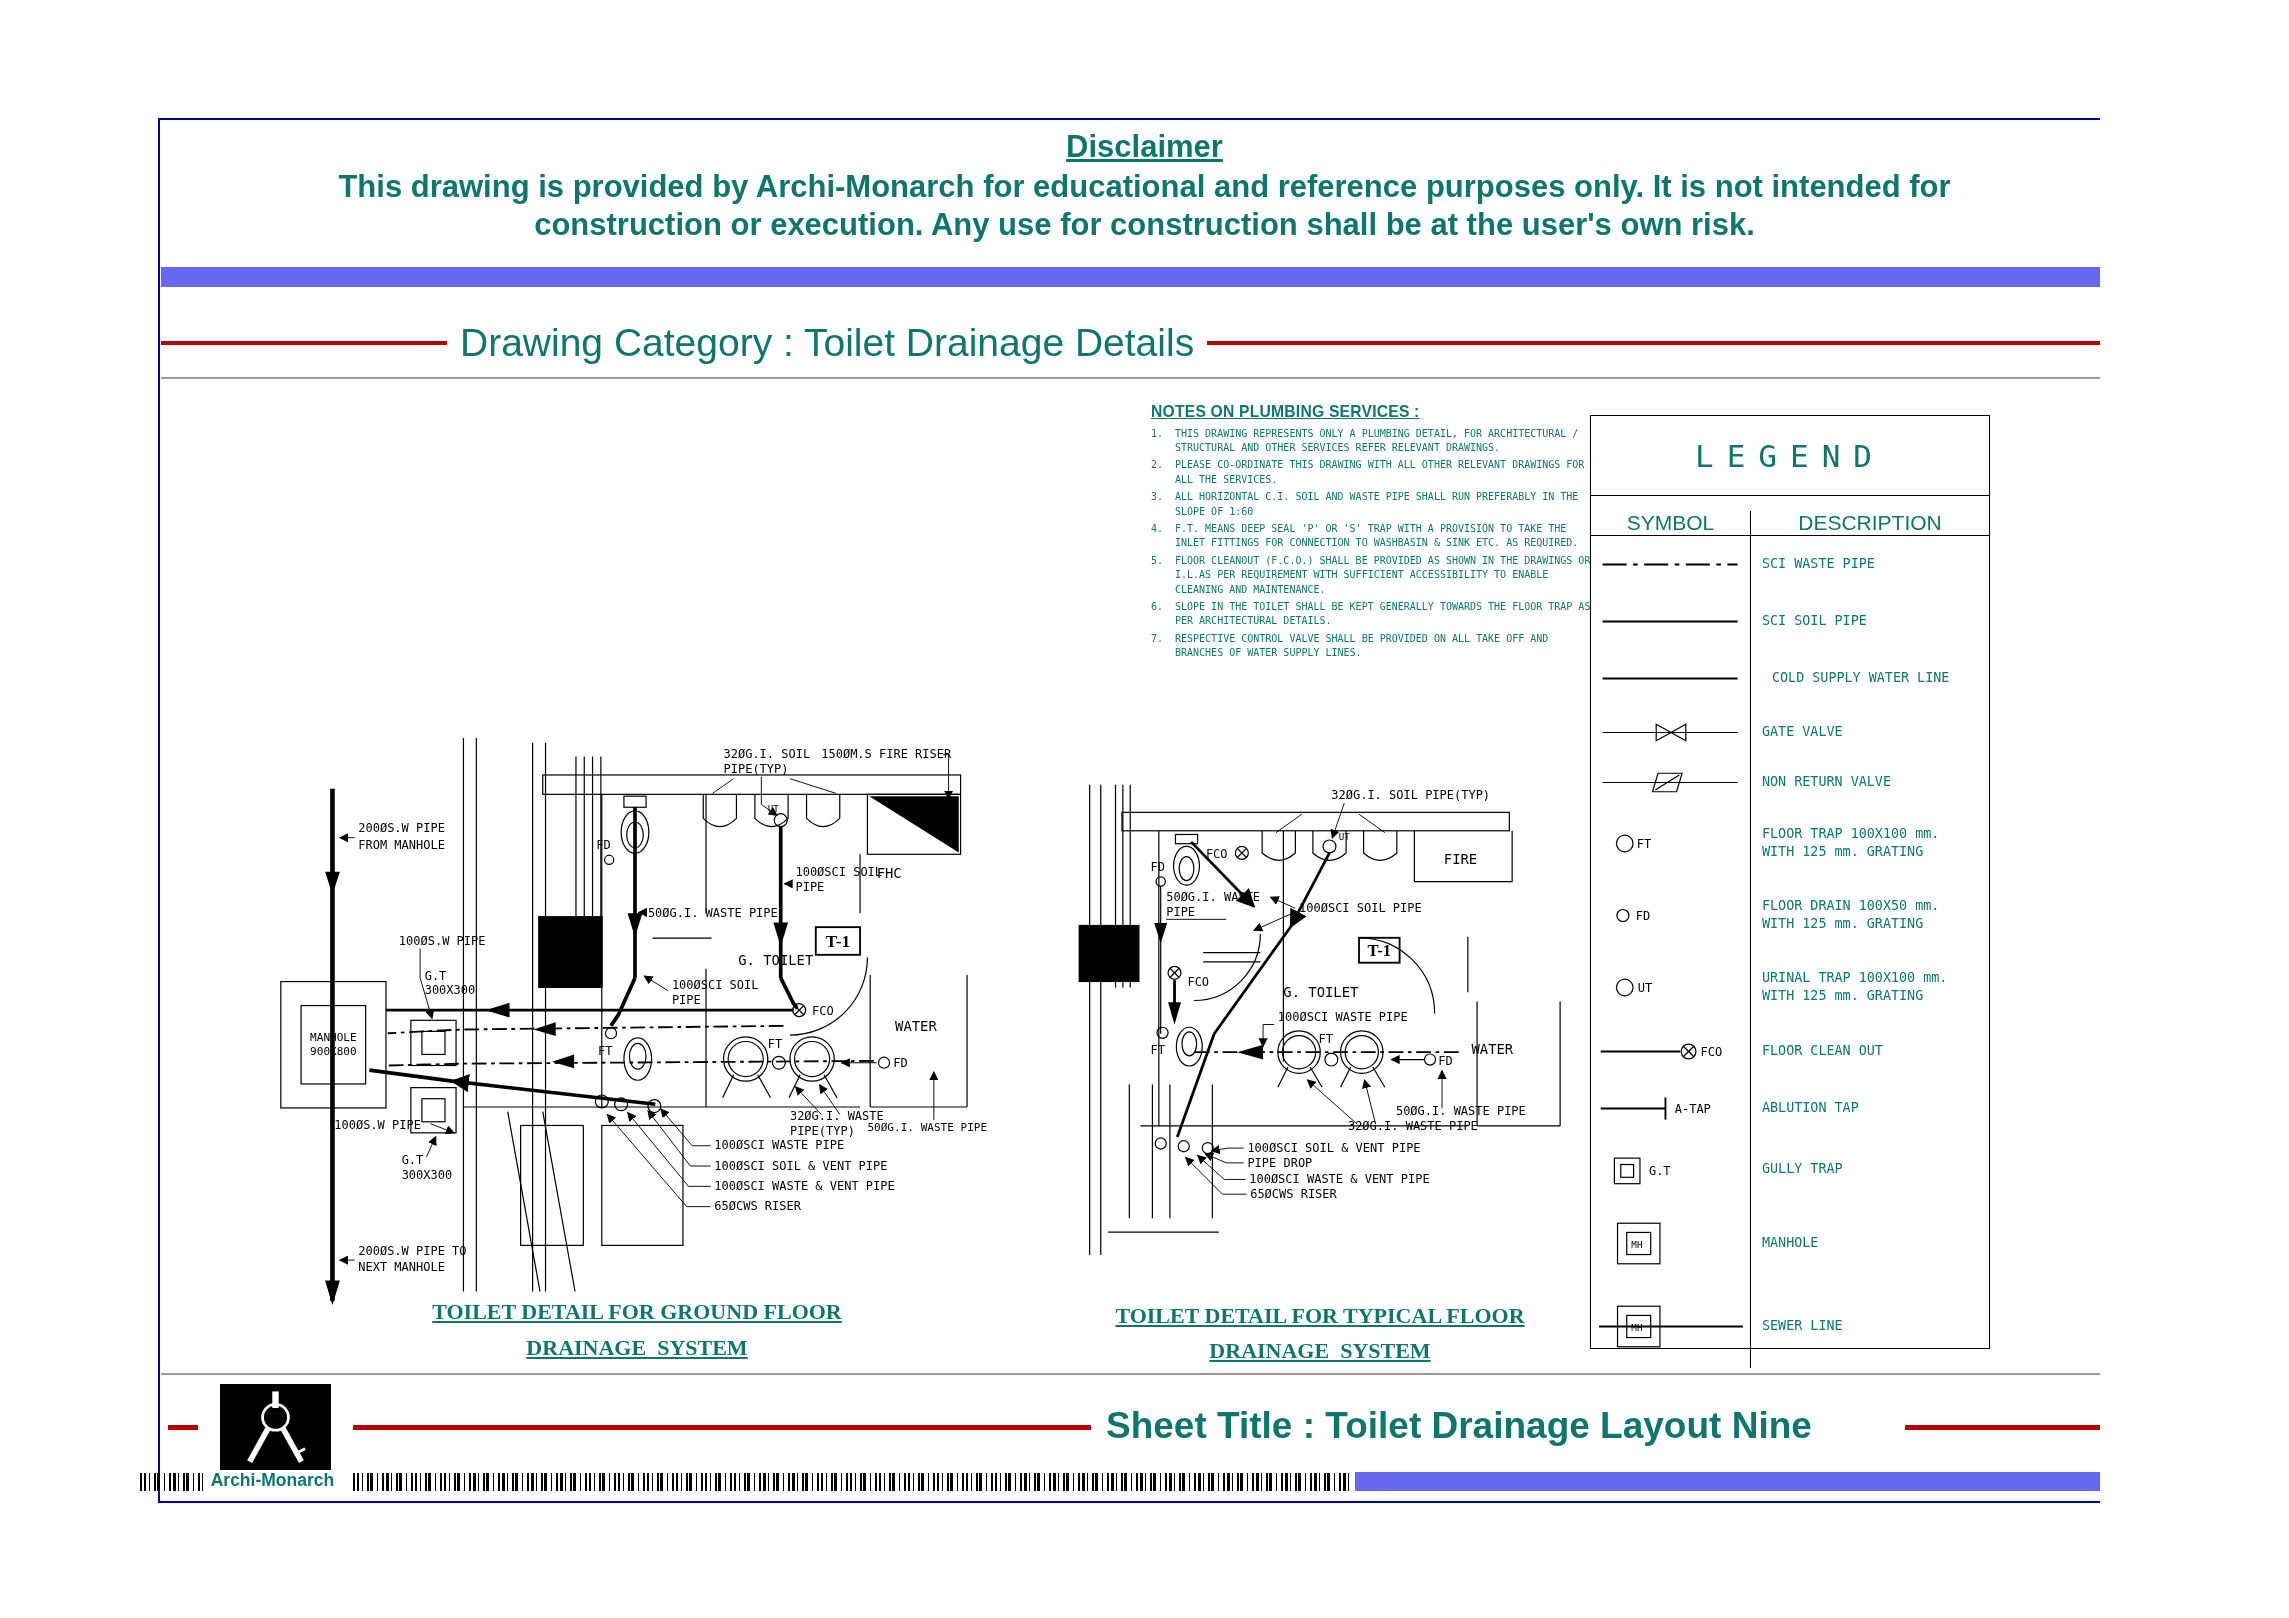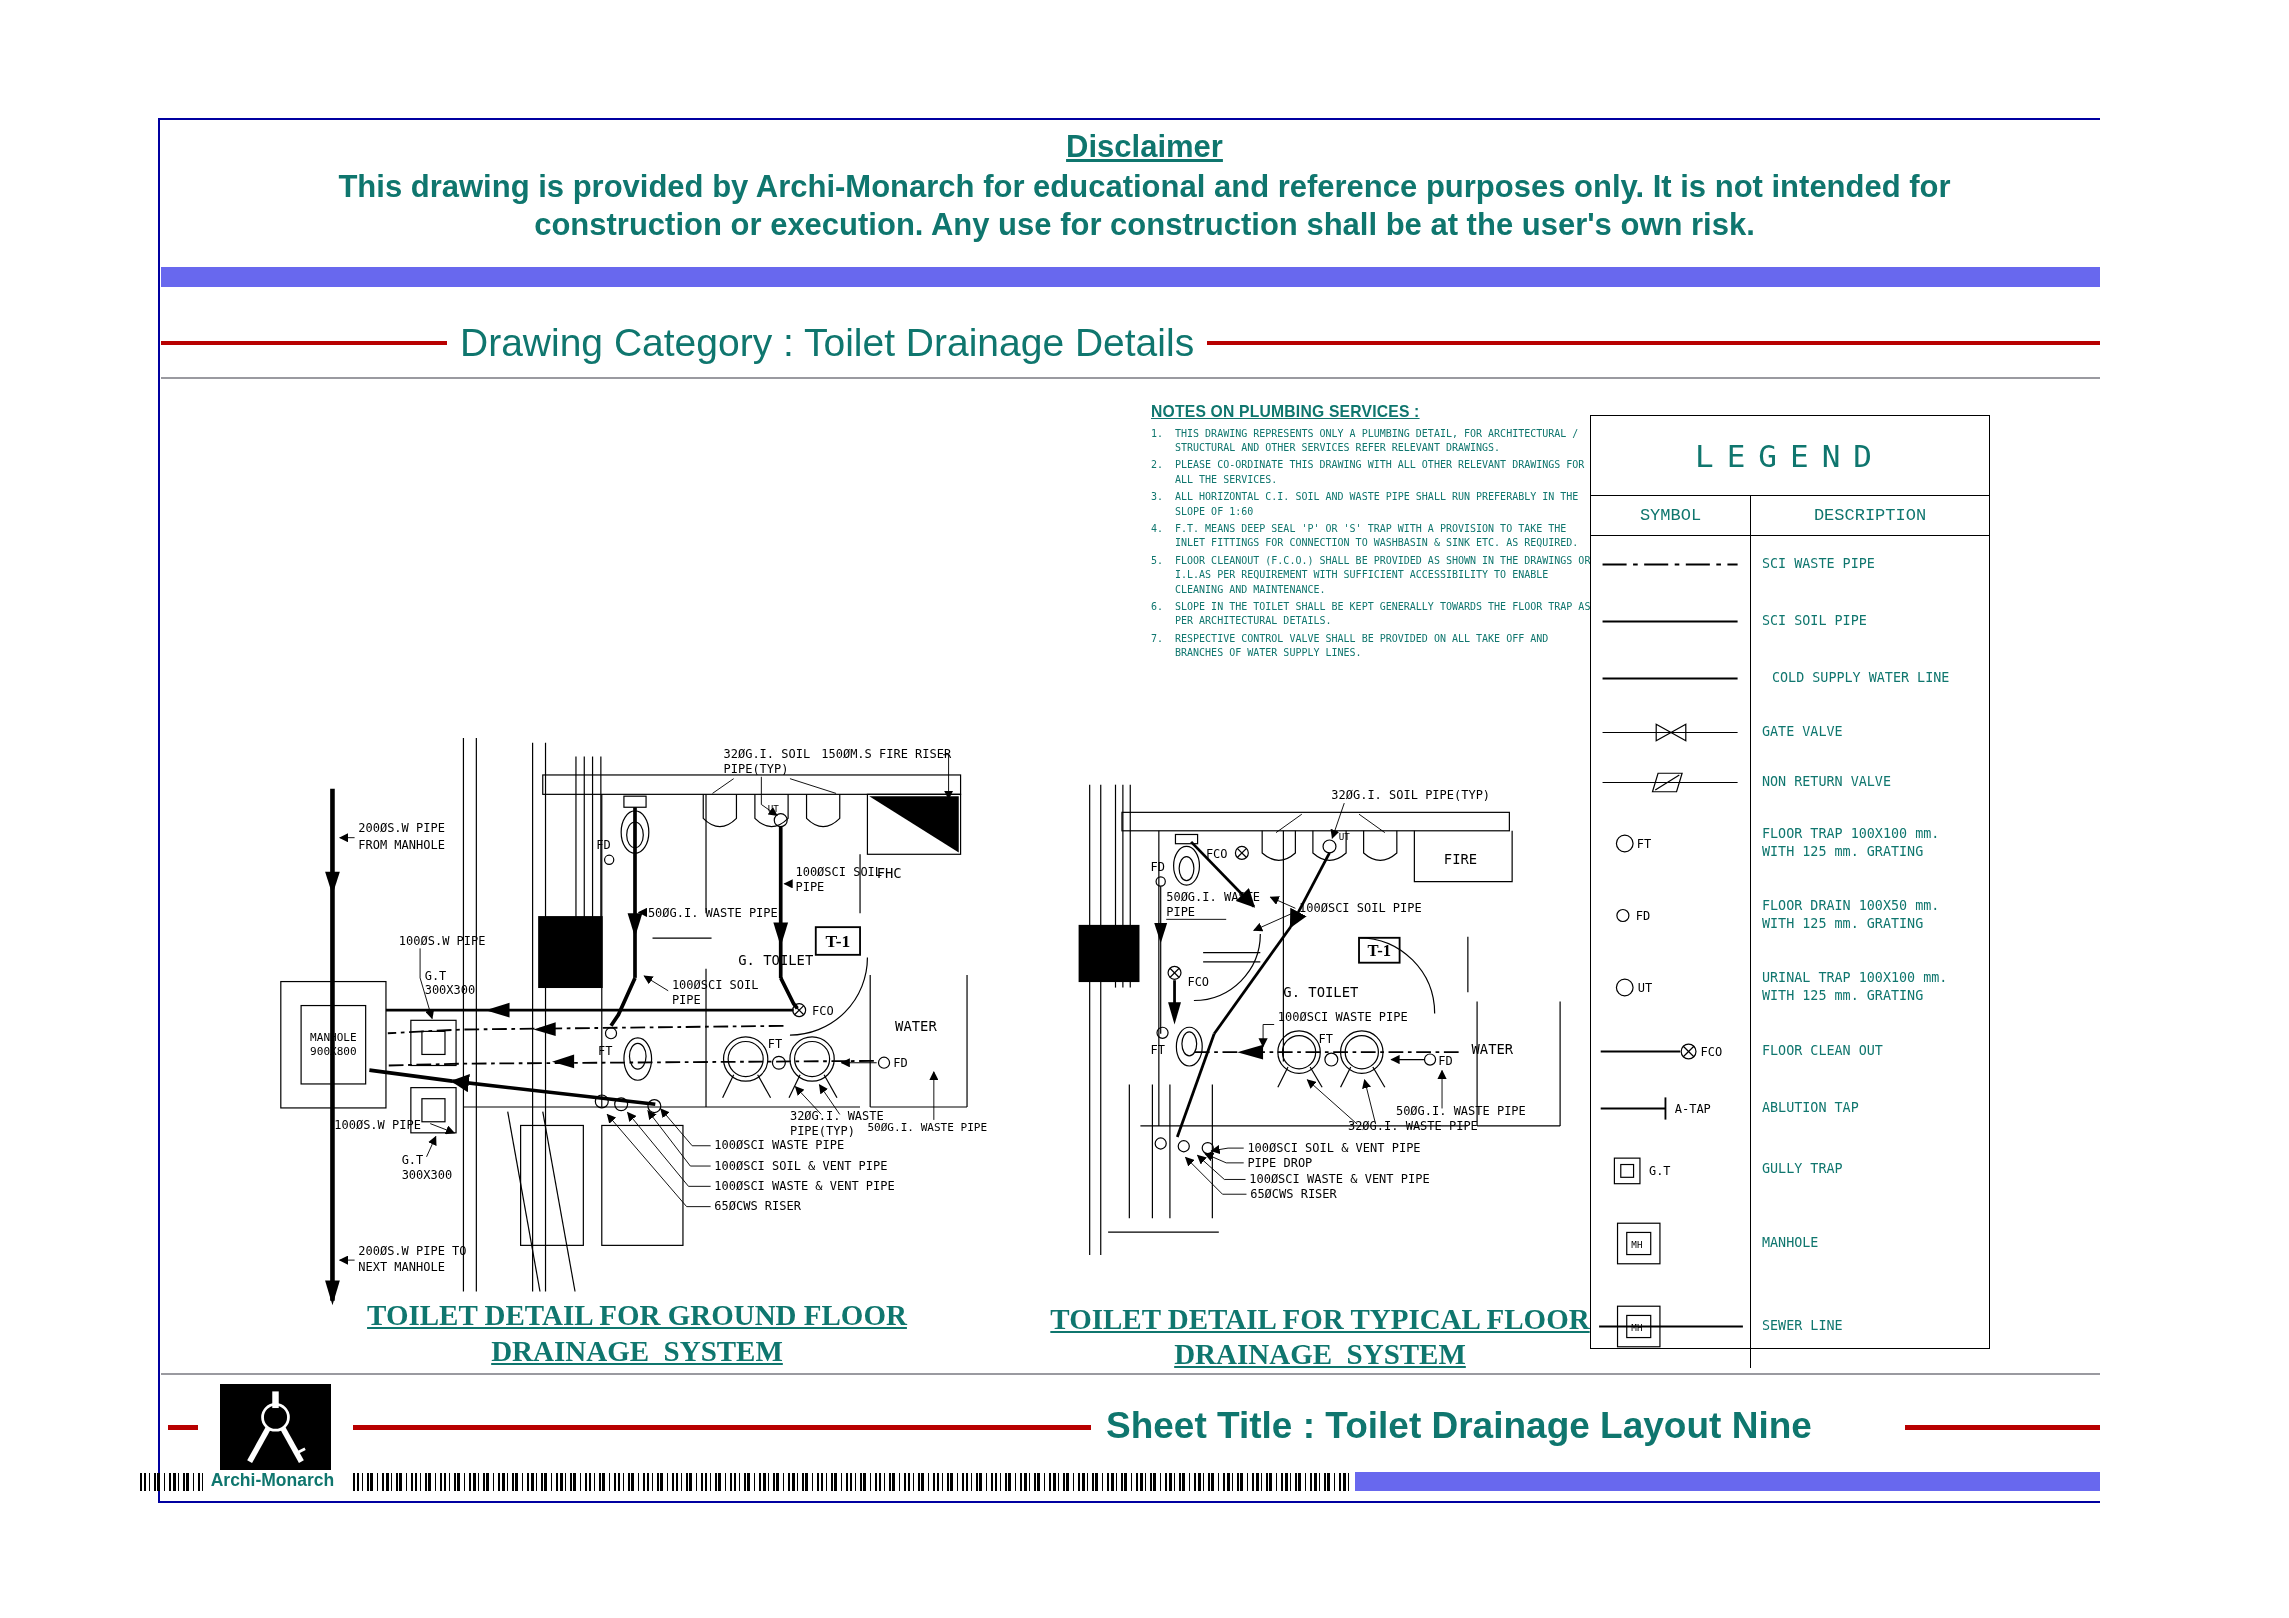--- a/index.html
+++ b/index.html
@@ -24,7 +24,7 @@
   .legend{left:1590px;top:415px;width:400px;height:934px;border:1.8px solid #000;background:#fff;box-sizing:border-box;}
   .legend-title{height:79px;border-bottom:1.8px solid #000;display:flex;align-items:center;justify-content:center;
     font-family:"DejaVu Sans Mono",monospace;font-size:31px;letter-spacing:13px;}
-  .legend-head{height:39px;border-bottom:1.8px solid #000;display:flex;font-family:Liberation Mono, monospace;font-size:17px;}
+  .legend-head{height:39px;border-bottom:1.8px solid #000;display:flex;font-family:Liberation Sans, sans-serif;font-size:21px;align-items:flex-end;}
   .legend-head .c1{width:159px;display:flex;align-items:center;justify-content:center;border-right:1.8px solid #000;}
   .legend-head .c2{flex:1;display:flex;align-items:center;justify-content:center;}
   .lrow{display:flex;font-family:"DejaVu Sans Mono",monospace;}

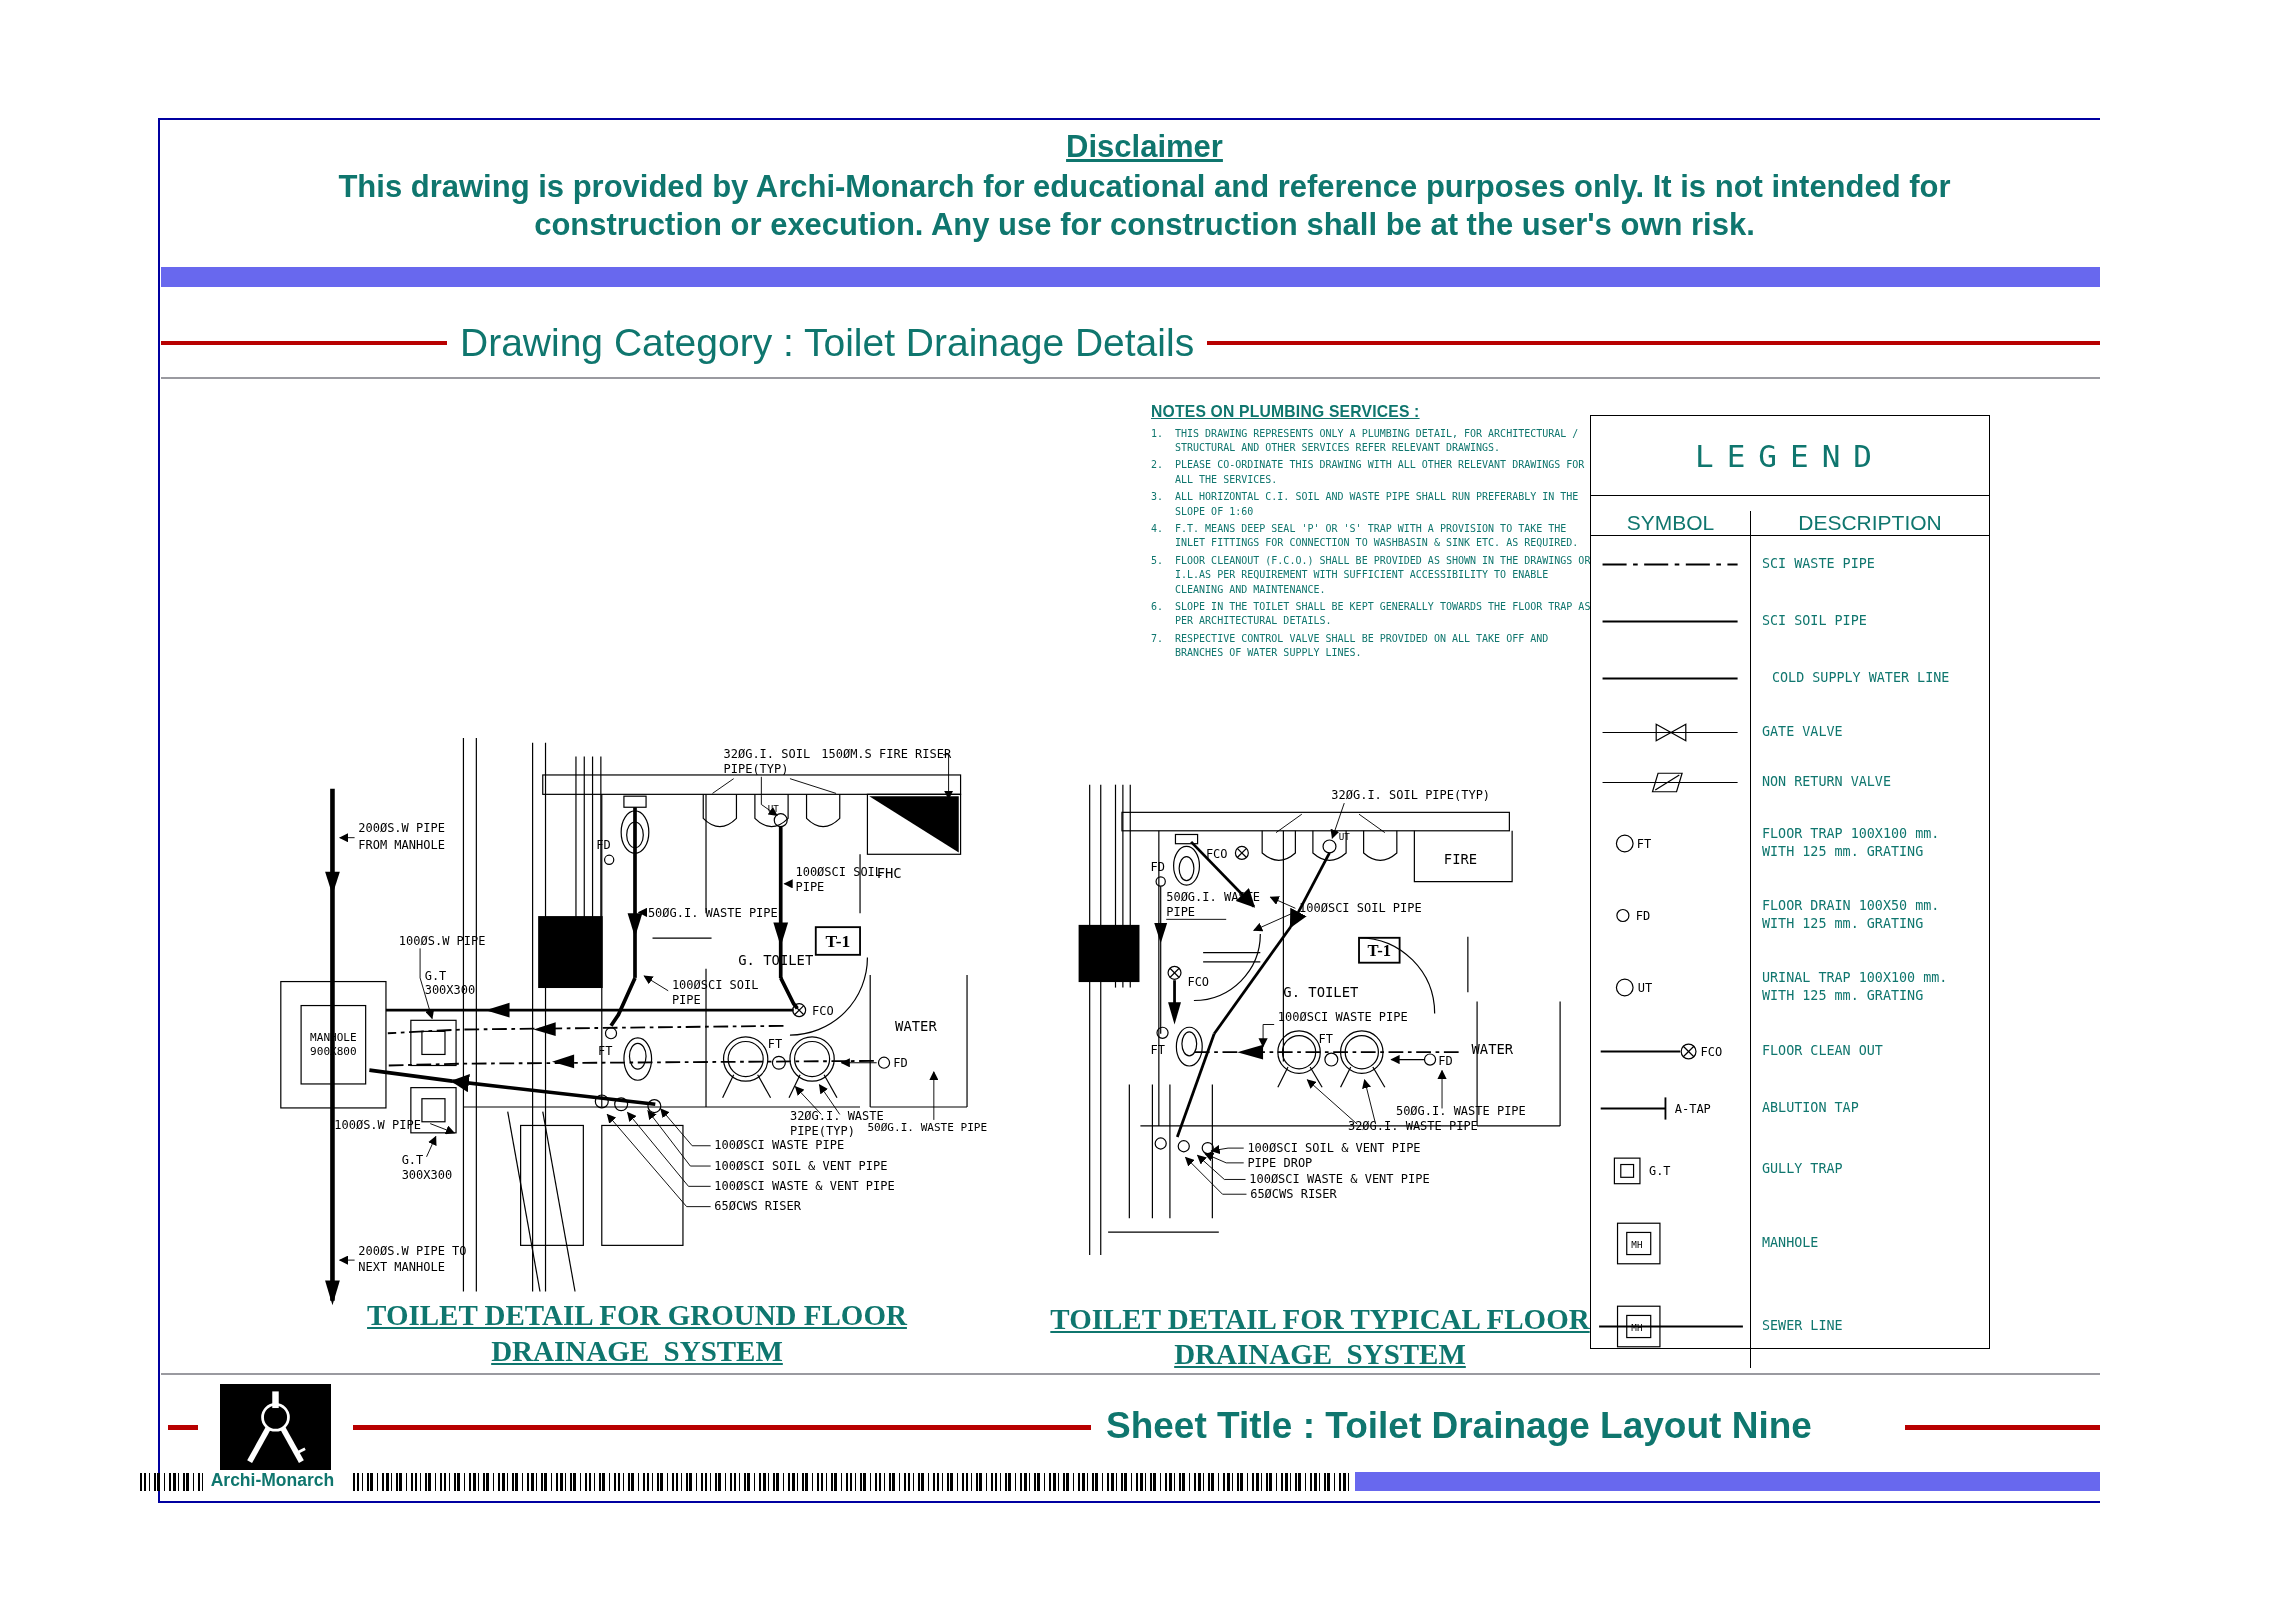--- a/index.html
+++ b/index.html
@@ -32,7 +32,7 @@
   .lrow .des{flex:1;display:flex;align-items:center;padding-left:11px;font-size:13.4px;line-height:1.35;}
   .lrow .des div{max-width:198px;}
   
-  .dwg-title{font-family:"Liberation Serif",serif;font-weight:bold;font-size:29px;text-decoration:underline;white-space:pre;}
+  .dwg-title{font-family:"Liberation Serif",serif;font-weight:bold;font-size:22px;text-decoration:underline;white-space:pre;}
   
   svg text{font-family:"DejaVu Sans Mono",monospace;font-size:13px;fill:#000;}
   svg .big{font-size:15px;}

